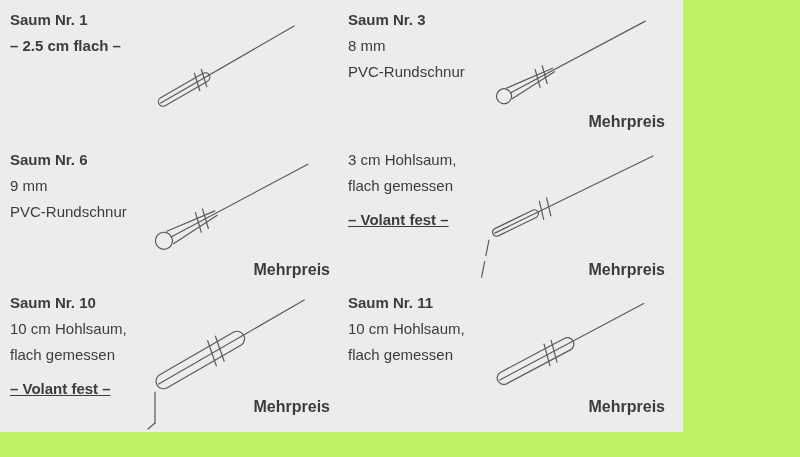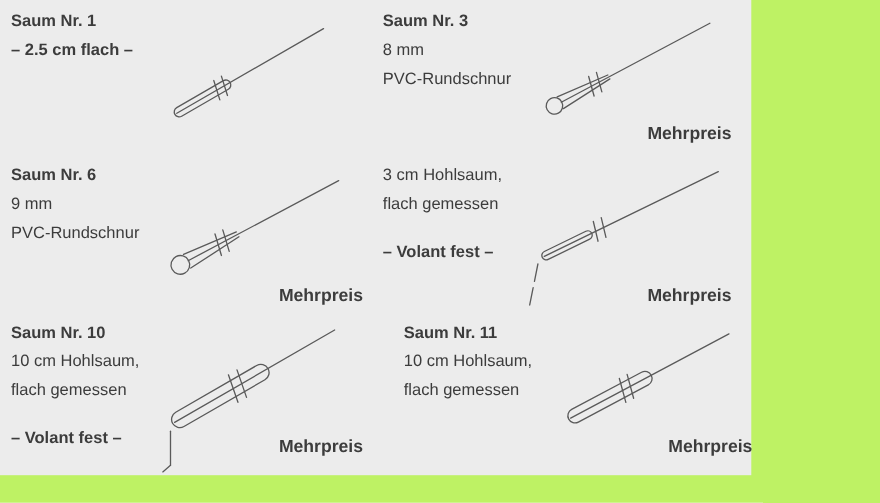--- a/index.html
+++ b/index.html
@@ -29,7 +29,7 @@
   .panel.rightcol .txt { left: 8px; }
   .title { font-weight: bold; }
   .bold-line { font-weight: bold; }
-  .volant { font-weight: bold; margin-top: 18px; }
+  .volant { font-weight: bold; margin-top: 8px; text-decoration: underline; }
   .mehrpreis {
     position: absolute;
     font-size: 16px;

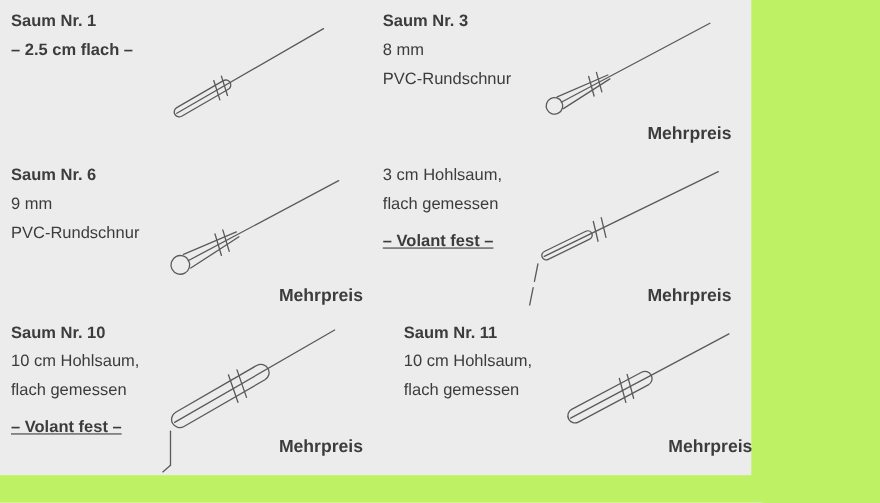--- a/index.html
+++ b/index.html
@@ -142,7 +142,7 @@
     <div class="mehrpreis" style="right:10px;top:114px">Mehrpreis</div>
   </section>
 
-  <section class="panel rightcol" style="left:359px;top:283px;width:343px;height:149px">
+  <section class="panel rightcol" style="left:340px;top:283px;width:343px;height:149px">
     <div class="txt">
       <div class="title">Saum Nr. 11</div>
       <div>10 cm Hohlsaum,</div>

